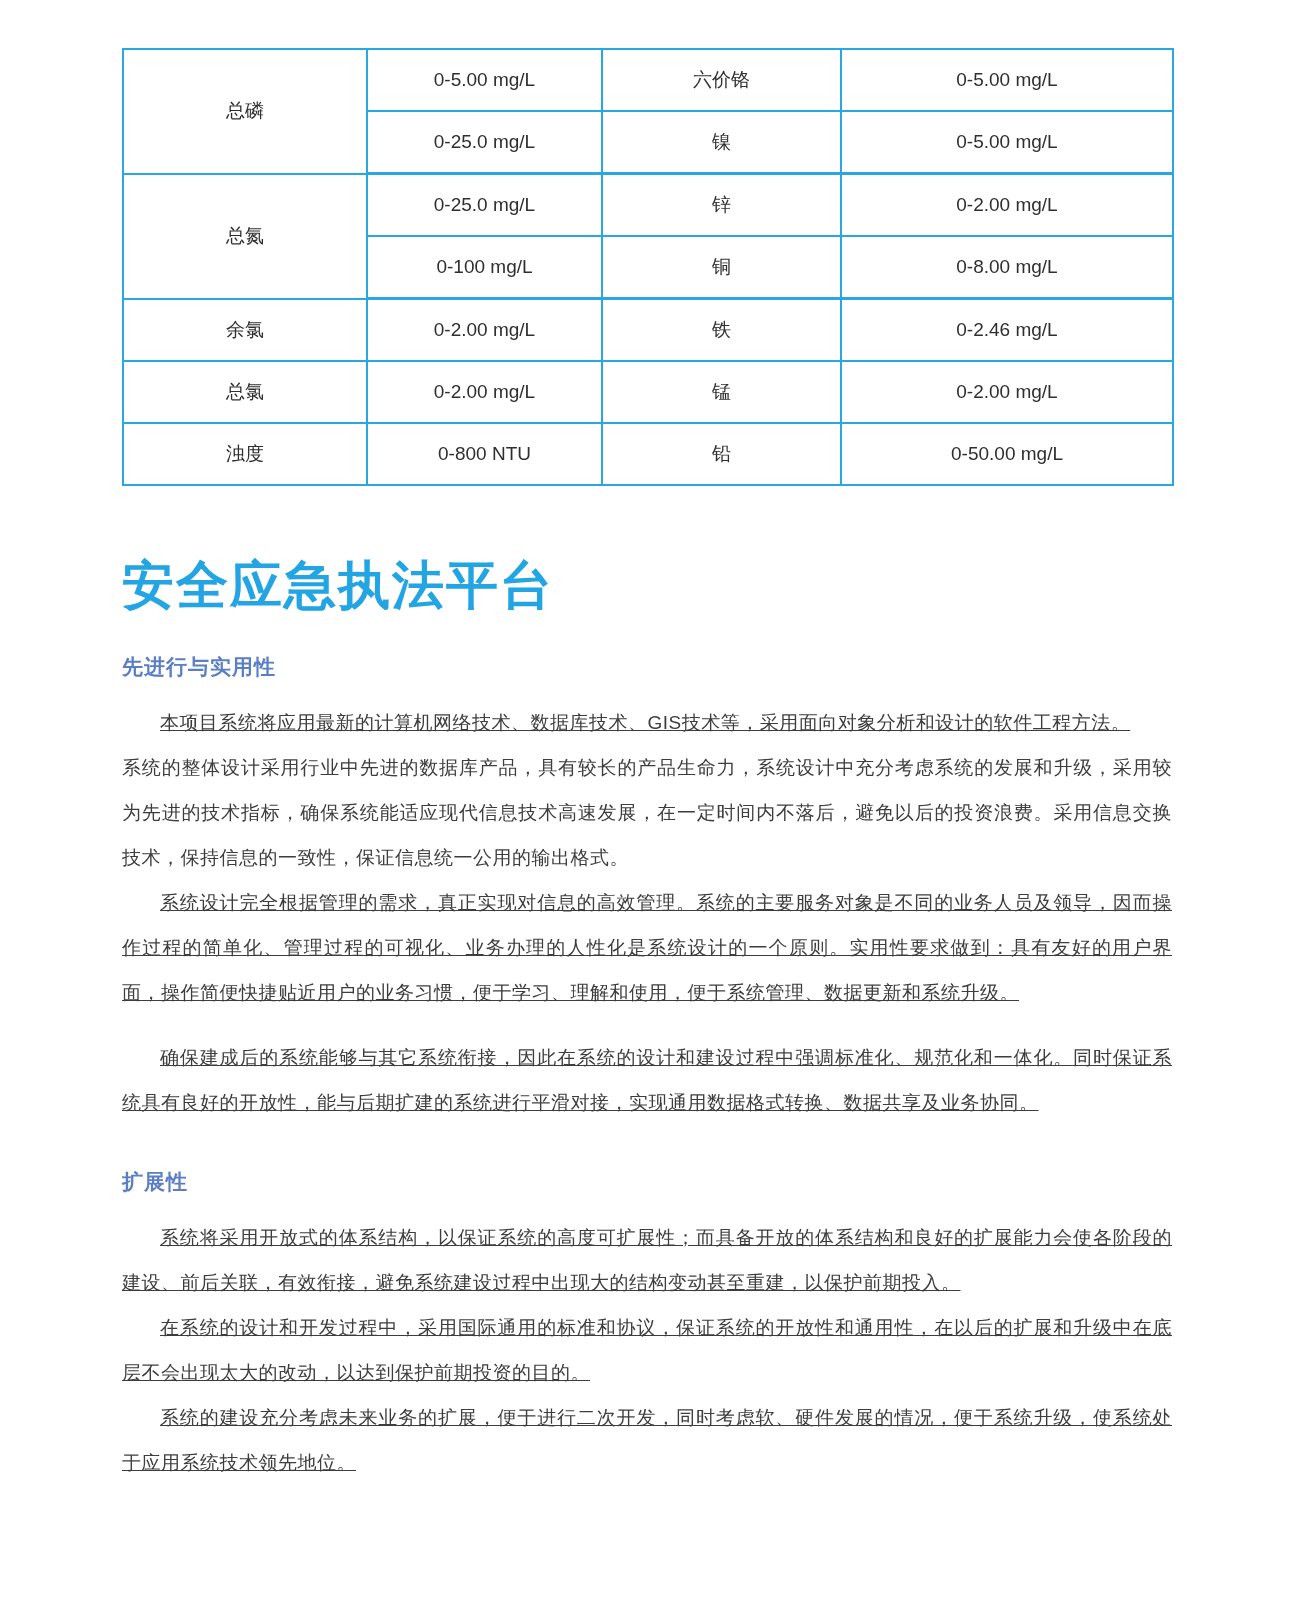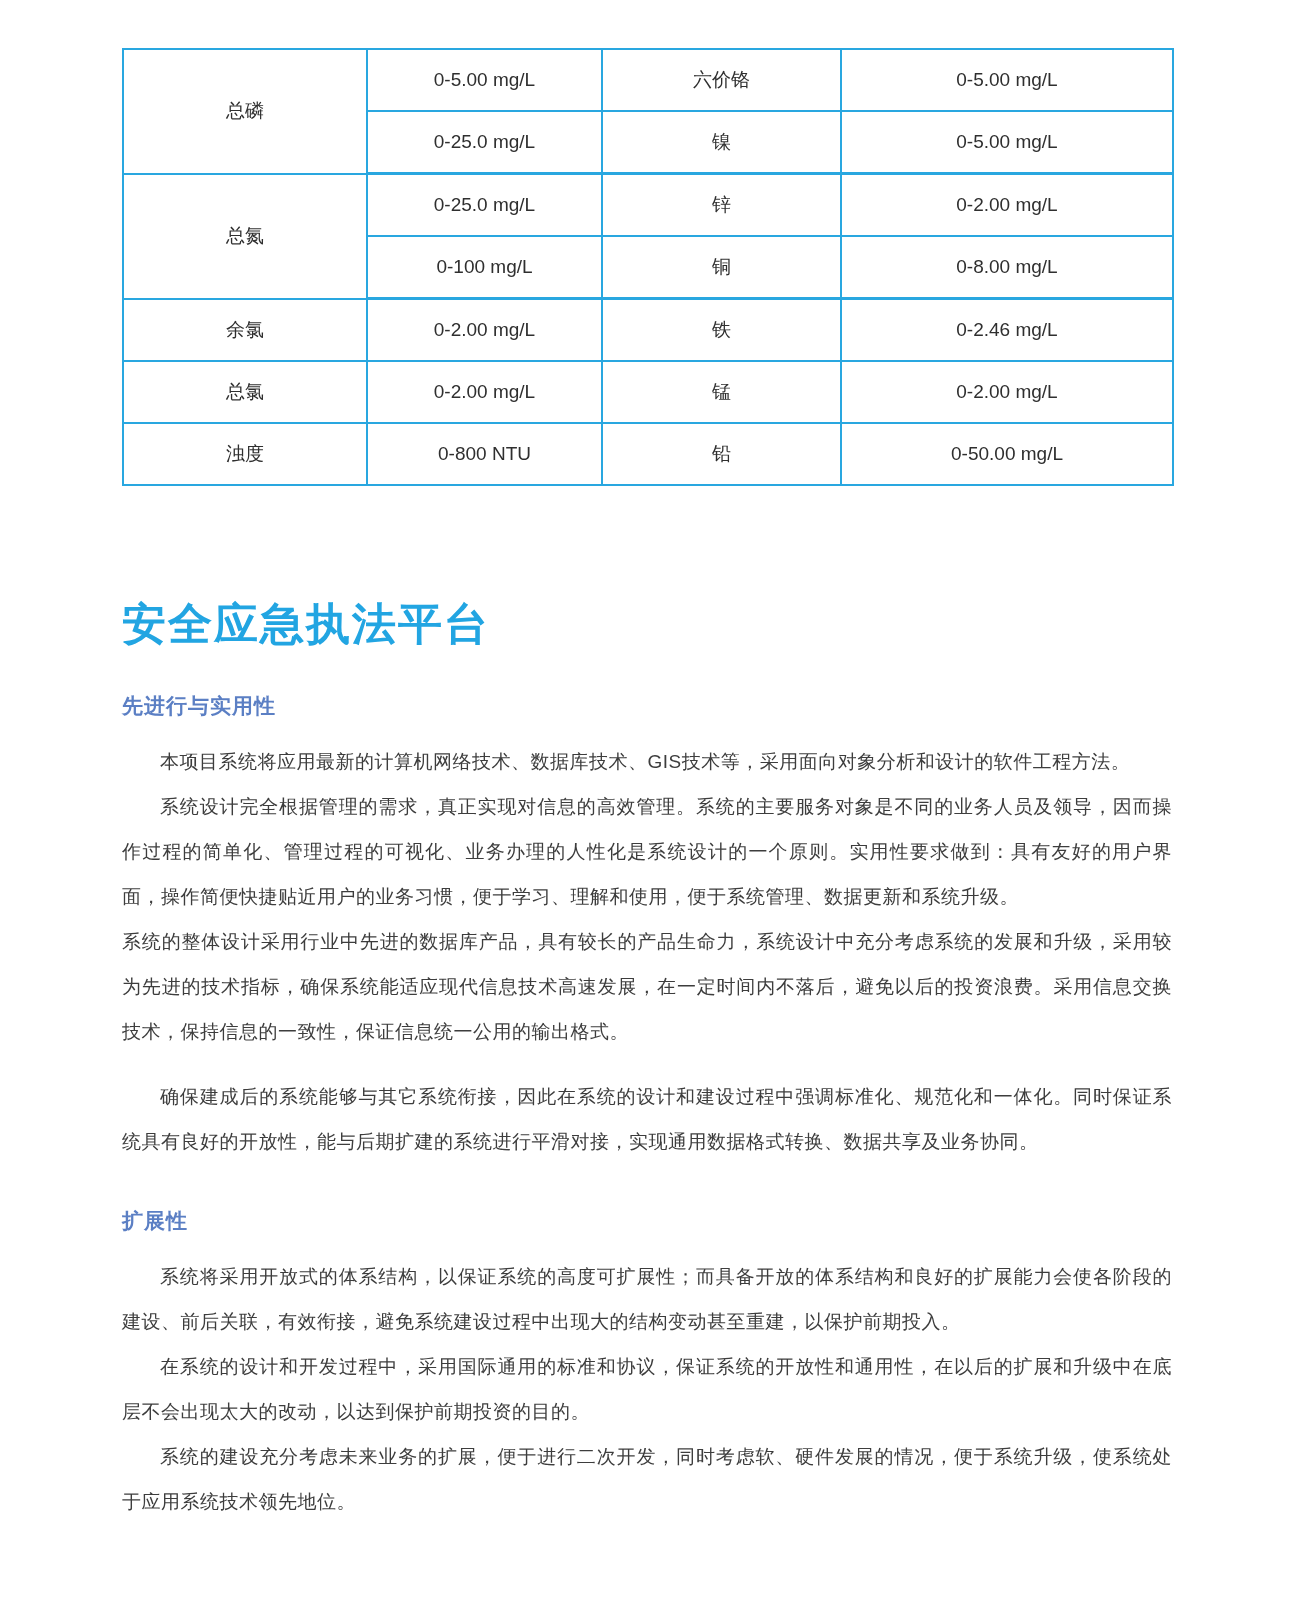--- a/index.html
+++ b/index.html
@@ -42,8 +42,8 @@
 
   
   h1.main-title {
-    margin: 113px 0 0 0;
-    font-size: 44px;
+    margin: 74px 0 0 0;
+    font-size: 52px;
     line-height: 50px;
     font-weight: bold;
     color: #22a5e2;

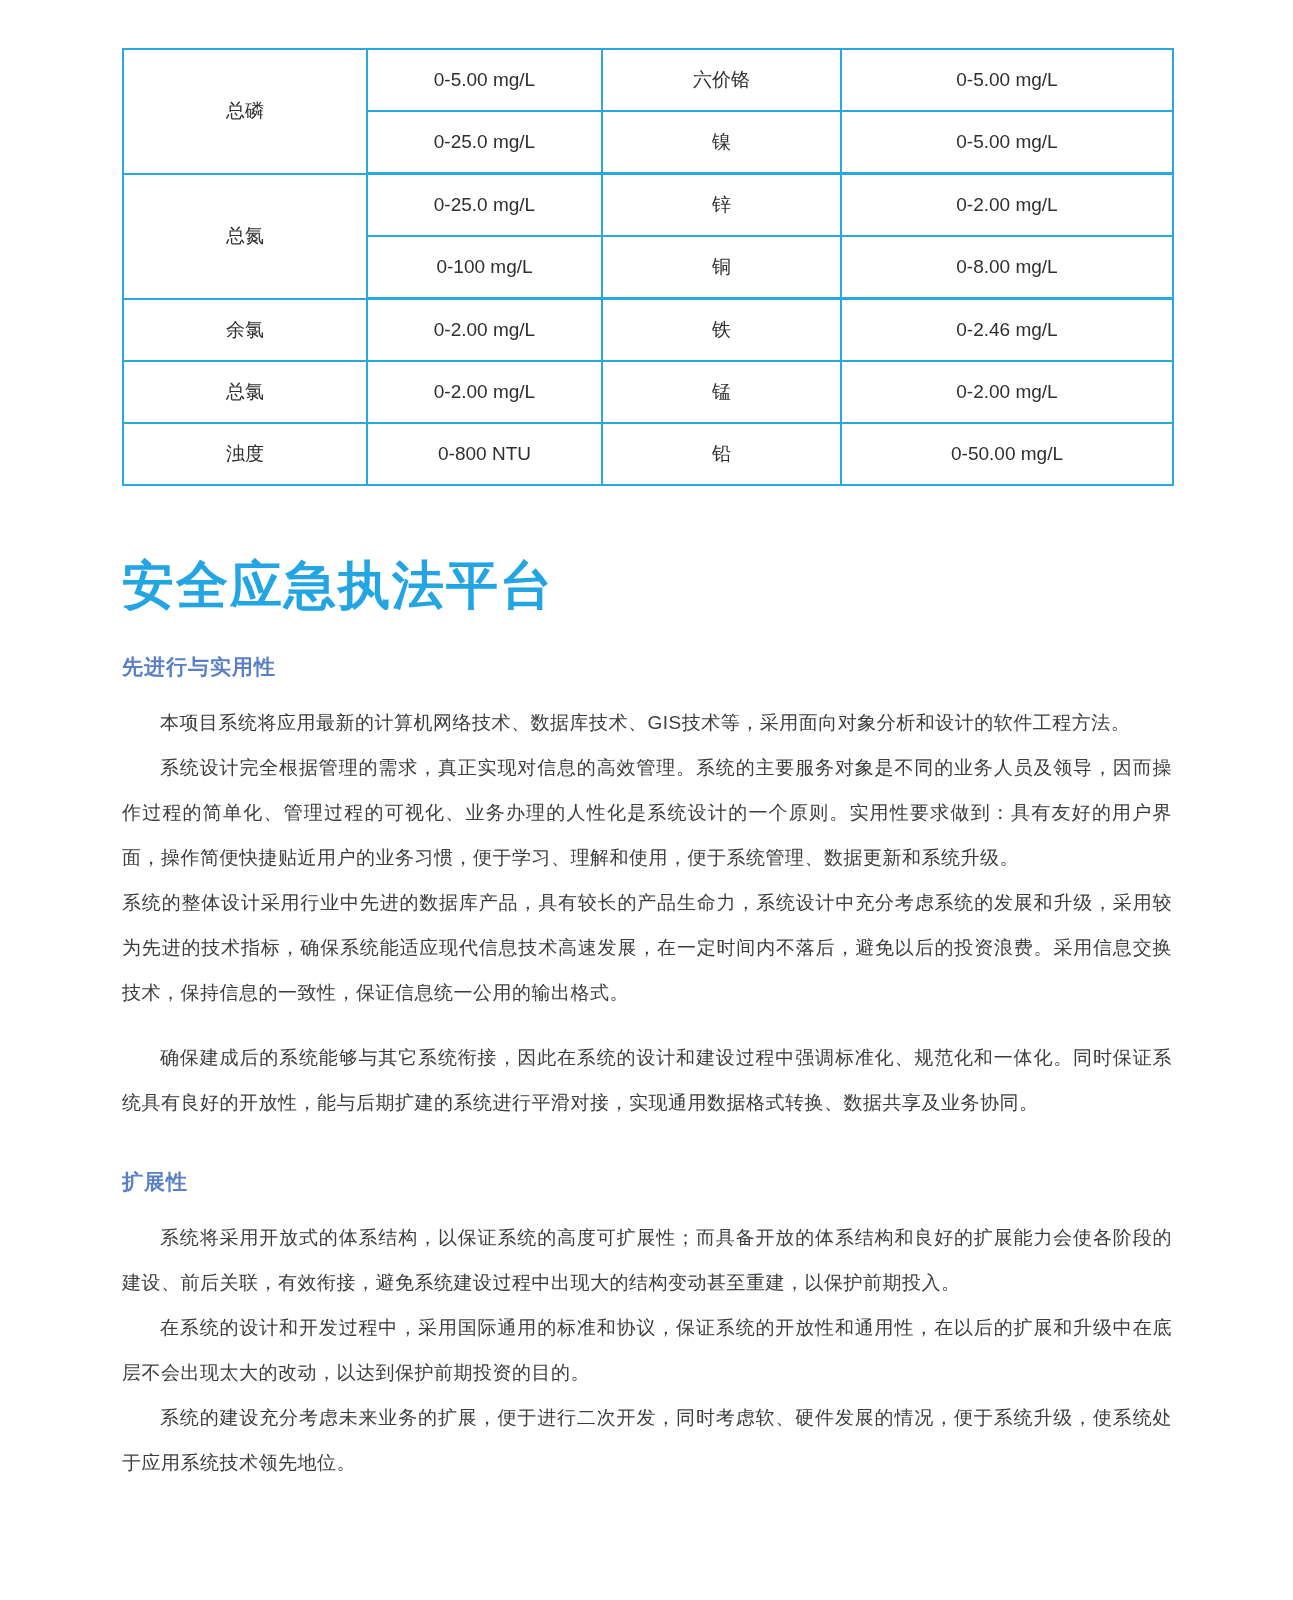--- a/index.html
+++ b/index.html
@@ -76,7 +76,7 @@
     color: #3d3d3d;
     letter-spacing: 0.5px;
   }
-  p.body-text.indent { text-indent: 2em; }
+  p.body-text.indent { text-indent: 2em; text-decoration: underline; }
   p.body-text.lead { text-align: left; }
 </style>
 </head>

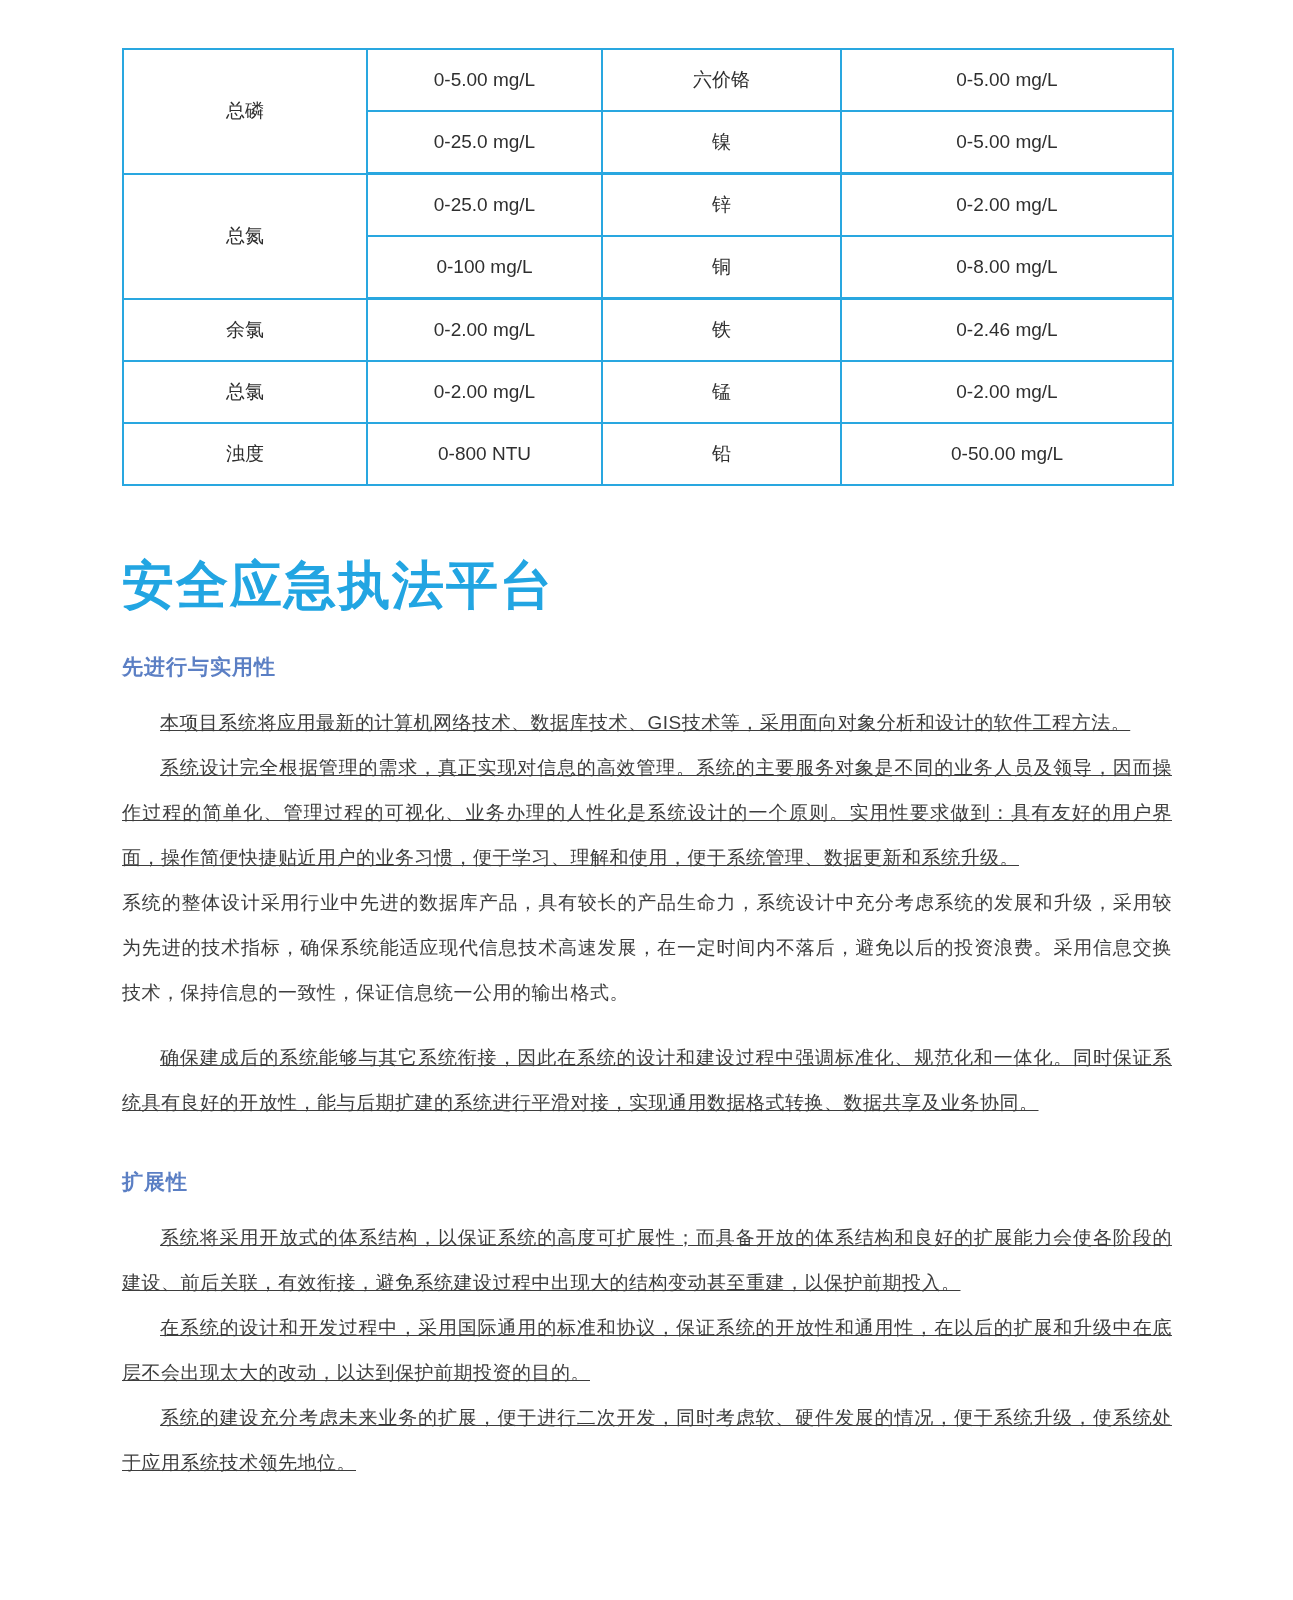--- a/index.html
+++ b/index.html
@@ -141,8 +141,8 @@
   <h3 class="slate-heading">先进行与实用性</h3>
   <div class="paras">
     <p class="body-text indent lead">本项目系统将应用最新的计算机网络技术、数据库技术、GIS技术等，采用面向对象分析和设计的软件工程方法。</p>
+    <p class="body-text">系统的整体设计采用行业中先进的数据库产品，具有较长的产品生命力，系统设计中充分考虑系统的发展和升级，采用较为先进的技术指标，确保系统能适应现代信息技术高速发展，在一定时间内不落后，避免以后的投资浪费。采用信息交换技术，保持信息的一致性，保证信息统一公用的输出格式。</p>
     <p class="body-text indent">系统设计完全根据管理的需求，真正实现对信息的高效管理。系统的主要服务对象是不同的业务人员及领导，因而操作过程的简单化、管理过程的可视化、业务办理的人性化是系统设计的一个原则。实用性要求做到：具有友好的用户界面，操作简便快捷贴近用户的业务习惯，便于学习、理解和使用，便于系统管理、数据更新和系统升级。</p>
-    <p class="body-text">系统的整体设计采用行业中先进的数据库产品，具有较长的产品生命力，系统设计中充分考虑系统的发展和升级，采用较为先进的技术指标，确保系统能适应现代信息技术高速发展，在一定时间内不落后，避免以后的投资浪费。采用信息交换技术，保持信息的一致性，保证信息统一公用的输出格式。</p>
   </div>
 
   <div class="paras">

